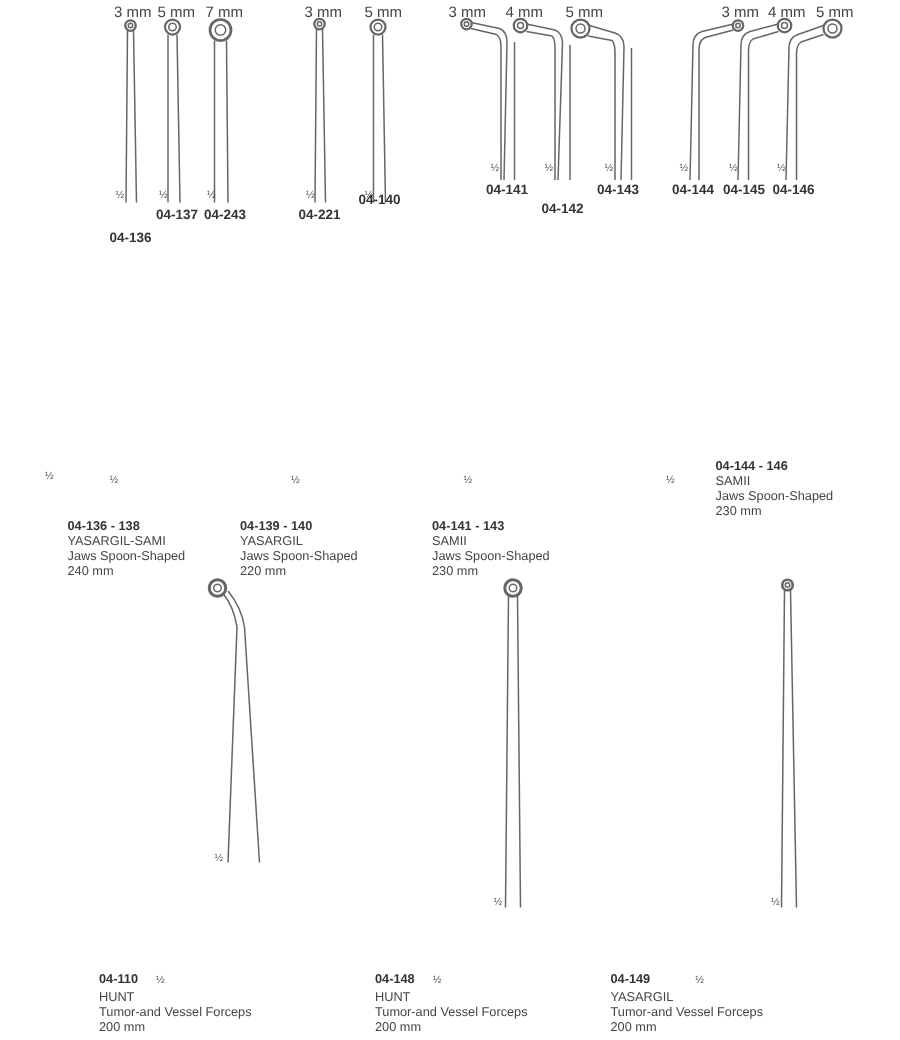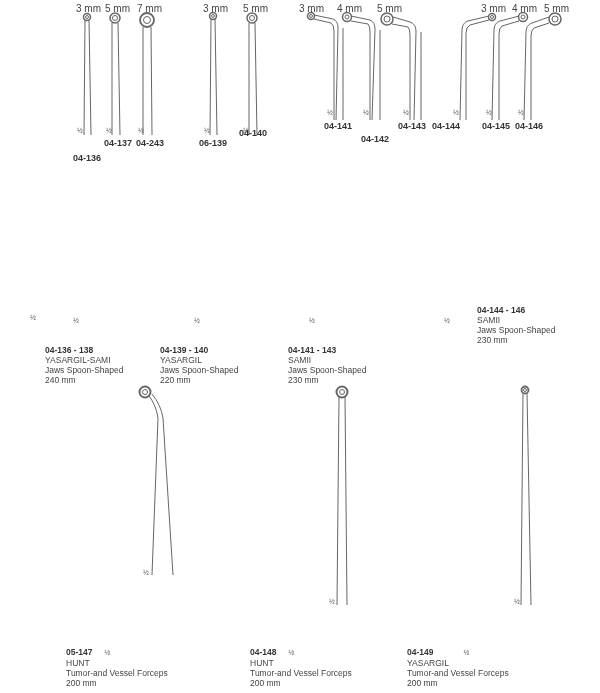--- a/index.html
+++ b/index.html
@@ -150,7 +150,7 @@
   <span class="abs scale" style="left:453px;top:109px">½</span>
   <span class="abs scale" style="left:486px;top:109px">½</span>
   <span class="abs scale" style="left:518px;top:109px">½</span>
-  <span class="abs code" style="left:432px;top:121px">04-144</span>
+  <span class="abs code" style="left:448px;top:121px">04-144</span>
   <span class="abs code" style="left:482px;top:121px">04-145</span>
   <span class="abs code" style="left:515px;top:121px">04-146</span>
 </div>

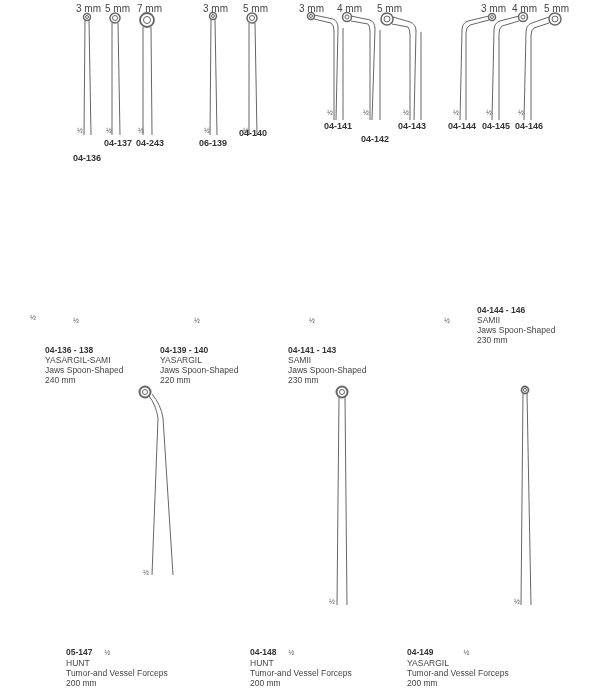--- a/index.html
+++ b/index.html
@@ -131,7 +131,7 @@
   <span class="abs mm" style="left:243px;top:3px">5 mm</span>
   <span class="abs scale" style="left:204px;top:127px">½</span>
   <span class="abs scale" style="left:243px;top:127px">½</span>
-  <span class="abs code" style="left:199px;top:138px">06-139</span>
+  <span class="abs code" style="left:199px;top:138px">04-221</span>
   <span class="abs code" style="left:239px;top:128px">04-140</span>
 
   <span class="abs mm" style="left:299px;top:3px">3 mm</span>

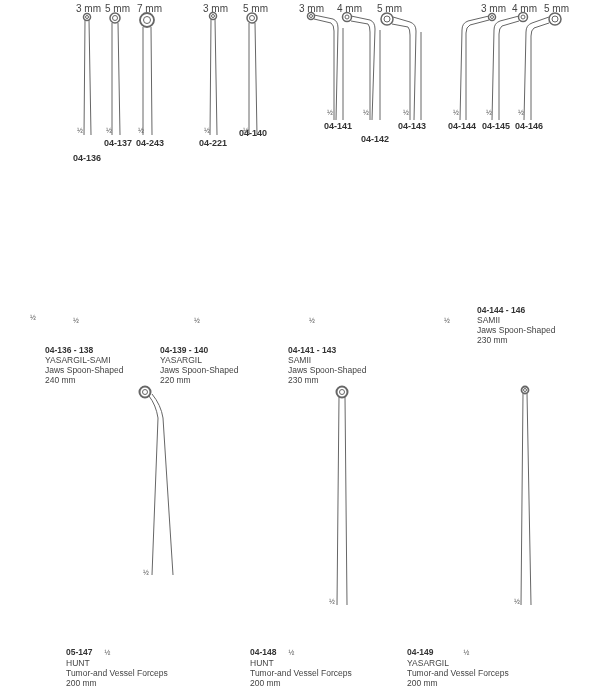--- a/index.html
+++ b/index.html
@@ -194,7 +194,7 @@
 
 <div>
   <div class="abs block" style="left:66px;top:647px">
-    <div><span class="title">05-147</span><span class="scale" style="margin-left:12px">½</span></div>
+    <div><span class="title">04-110</span><span class="scale" style="margin-left:12px">½</span></div>
     <div>HUNT</div>
     <div>Tumor-and Vessel Forceps</div>
     <div>200 mm</div>

